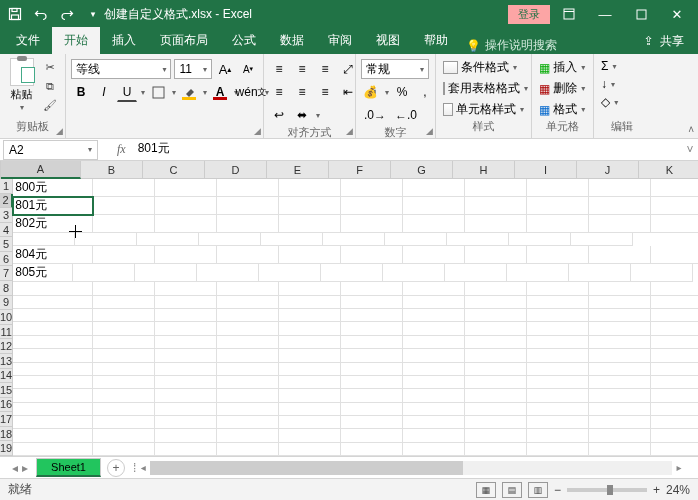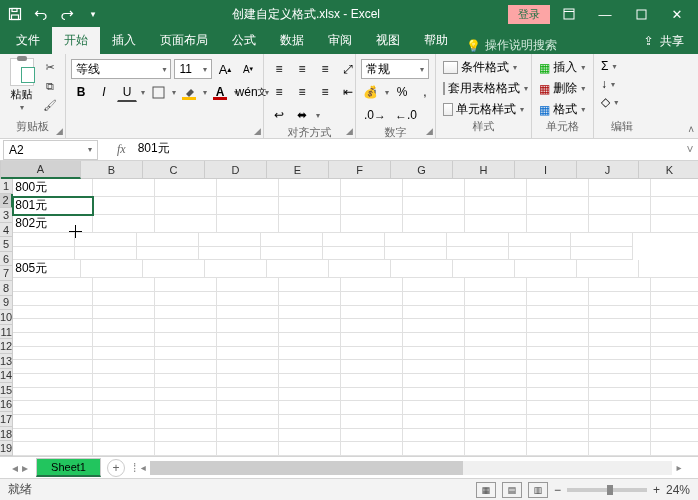--- a/index.html
+++ b/index.html
@@ -7,7 +7,7 @@
 .titlebar{height:28px;background:#217346;display:flex;align-items:center;color:#fff;padding:0 4px}
 .qat{display:flex;align-items:center;gap:4px}
 .qat-btn{width:22px;height:22px;display:flex;align-items:center;justify-content:center;color:#fff}
-.title-center{flex:1;text-align:center;font-size:12px}
+.title-center{flex:1;font-size:12px}
 .title-right{display:flex;align-items:center;gap:2px}
 .login-btn{background:#fca5a5;color:#217346;padding:2px 10px;font-size:11px}
 .win-btn{width:34px;height:24px;display:flex;align-items:center;justify-content:center;color:#fff;font-size:13px}

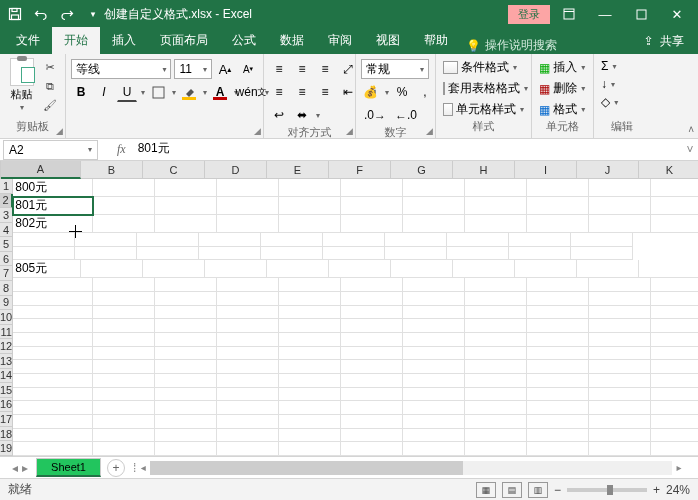--- a/index.html
+++ b/index.html
@@ -427,6 +427,7 @@
           <div class="cell" style="width: 62px;"></div>
         </div>
         <div class="cell-row">
+          <div class="cell" style="width: 80px;">804元</div>
           <div class="cell" style="width: 62px;"></div>
           <div class="cell" style="width: 62px;"></div>
           <div class="cell" style="width: 62px;"></div>

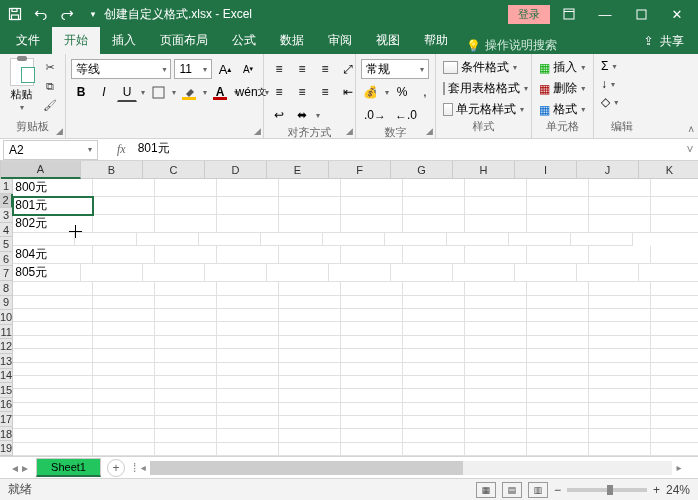--- a/index.html
+++ b/index.html
@@ -440,7 +440,7 @@
           <div class="cell" style="width: 62px;"></div>
         </div>
         <div class="cell-row">
-          <div class="cell" style="width: 68px;">805元</div>
+          <div class="cell" style="width: 60px;">805元</div>
           <div class="cell" style="width: 62px;"></div>
           <div class="cell" style="width: 62px;"></div>
           <div class="cell" style="width: 62px;"></div>

